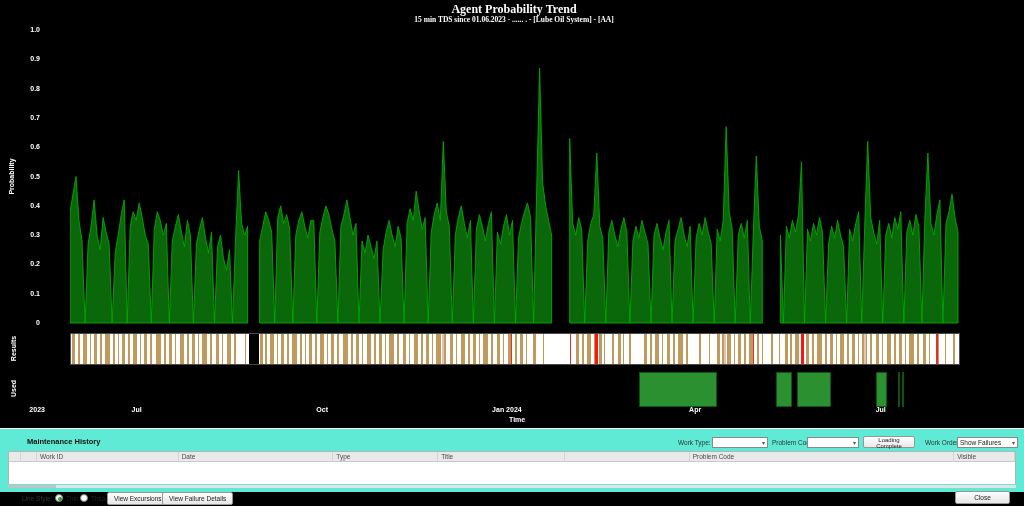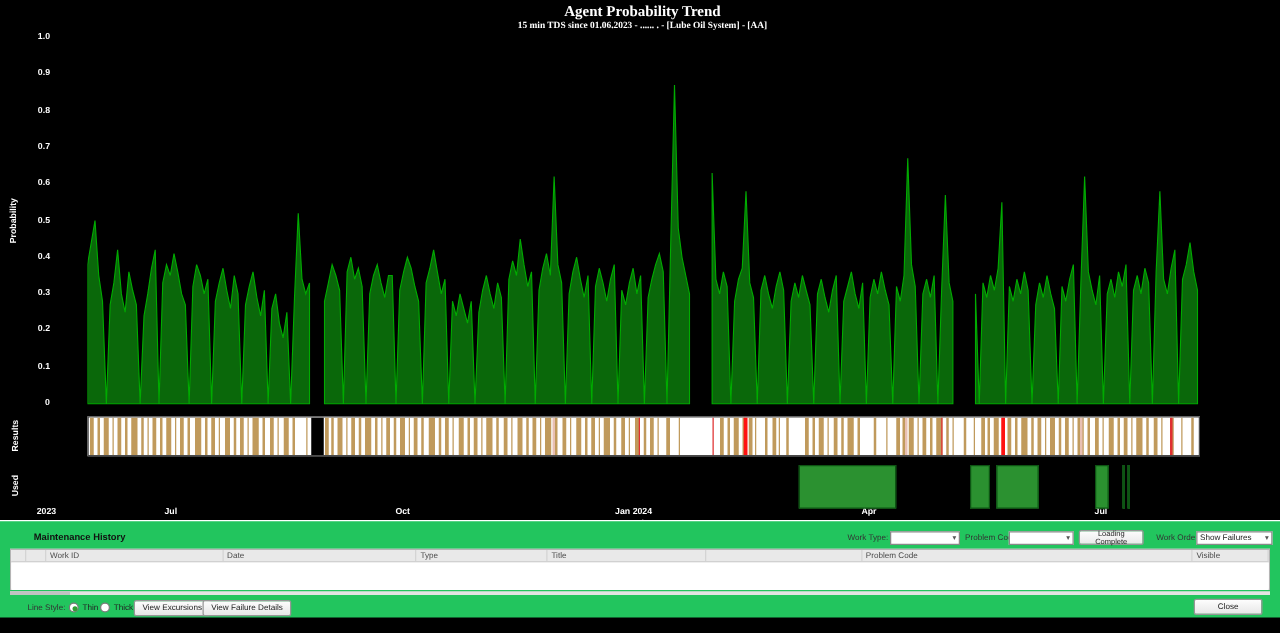--- a/index.html
+++ b/index.html
@@ -26,8 +26,8 @@
   .ublock { position:absolute; top:0; height:100%; }
 
   
-  #bottom-panel { position:absolute; left:0; top:416px; width:1024px; height:78px;
-                  background:#22c55e; border-top:1px solid #ffffff; color:#222; }
+  #bottom-panel { position:absolute; left:0; top:428px; width:1024px; height:64px;
+                  background:#5eead4; border-top:1px solid #ffffff; color:#222; }
   #maintenance-title { position:absolute; left:27px; top:8px; font-size:7.5px; font-weight:bold; color:#111; }
   .ctl-label { position:absolute; font-size:6.5px; color:#333; white-space:nowrap; }
   .combo { position:absolute; height:11px; background:#fff; border:1px solid #898989; font-size:6.5px;

